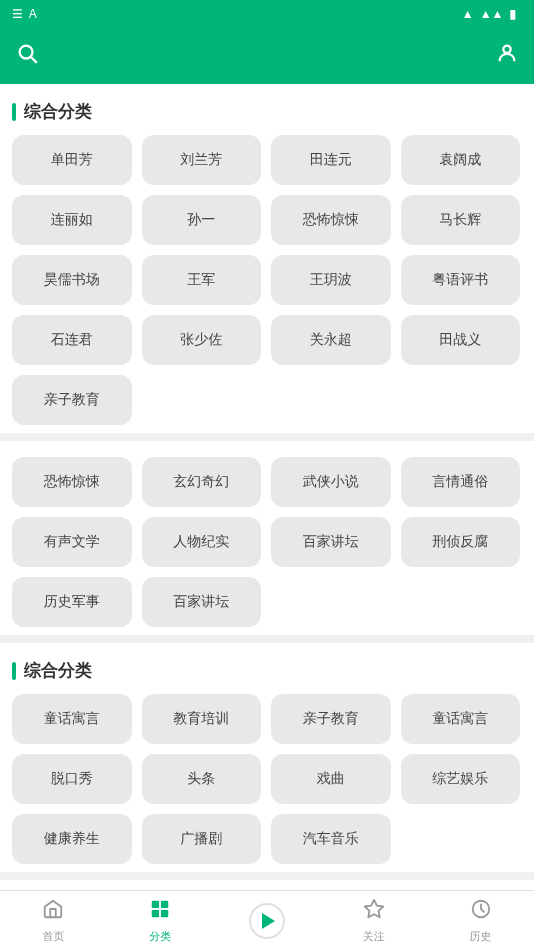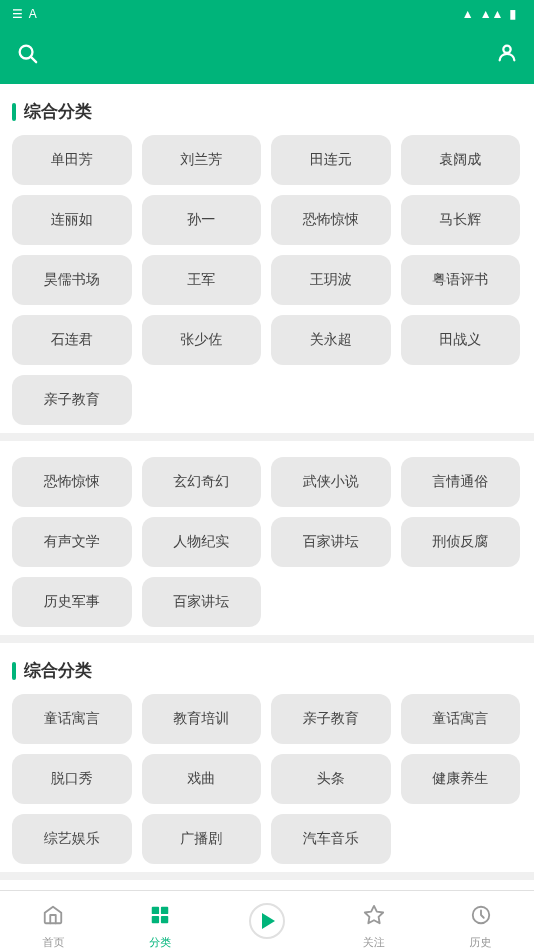--- a/index.html
+++ b/index.html
@@ -232,8 +232,8 @@
         <div class="tag">亲子教育</div>
         <div class="tag">童话寓言</div>
         <div class="tag">脱口秀</div>
+        <div class="tag">头条</div>
         <div class="tag">戏曲</div>
-        <div class="tag">头条</div>
         <div class="tag">健康养生</div>
         <div class="tag">综艺娱乐</div>
         <div class="tag">广播剧</div>

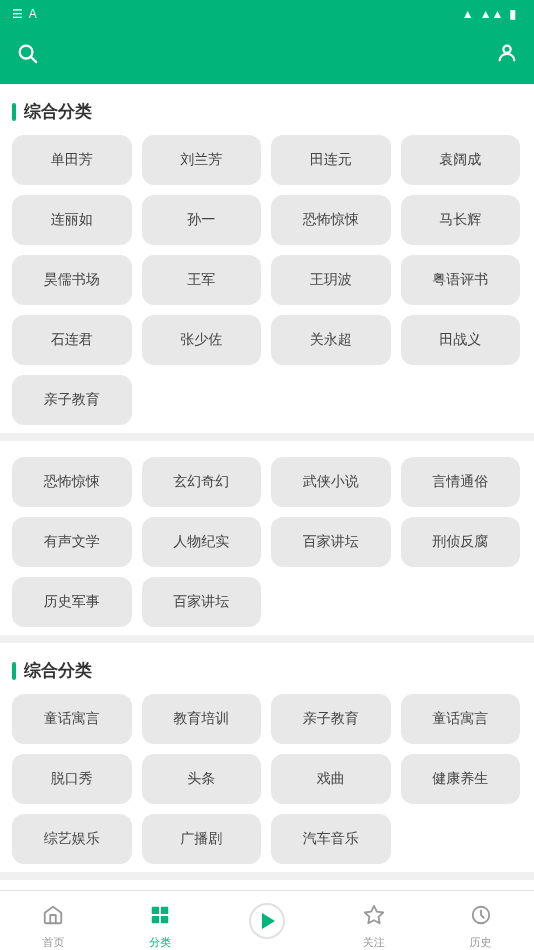--- a/index.html
+++ b/index.html
@@ -234,8 +234,8 @@
         <div class="tag">脱口秀</div>
         <div class="tag">头条</div>
         <div class="tag">戏曲</div>
+        <div class="tag">综艺娱乐</div>
         <div class="tag">健康养生</div>
-        <div class="tag">综艺娱乐</div>
         <div class="tag">广播剧</div>
         <div class="tag">汽车音乐</div>
       </div>

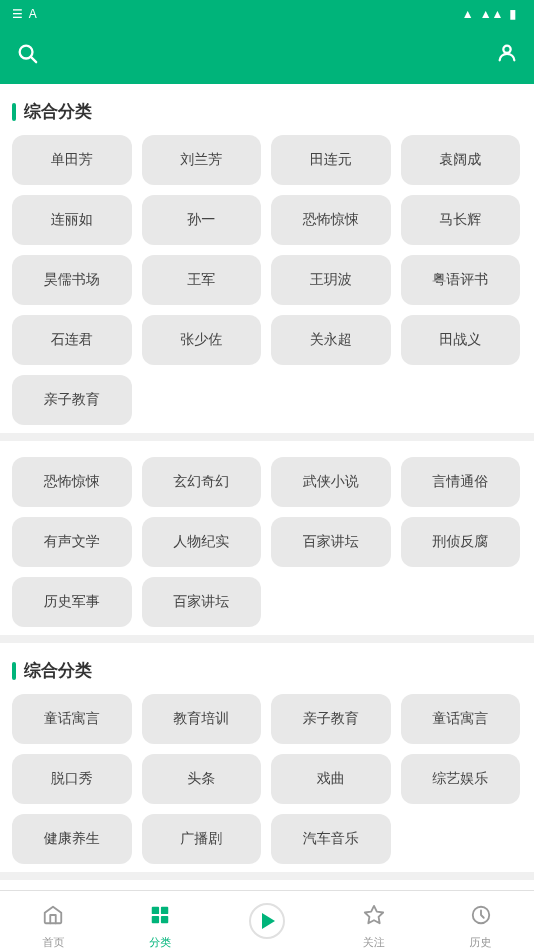--- a/index.html
+++ b/index.html
@@ -109,7 +109,7 @@
       display: flex;
       flex-direction: column;
       align-items: center;
-      justify-content: flex-end;
+      justify-content: center;
       gap: 3px;
       cursor: pointer;
       height: 100%;

